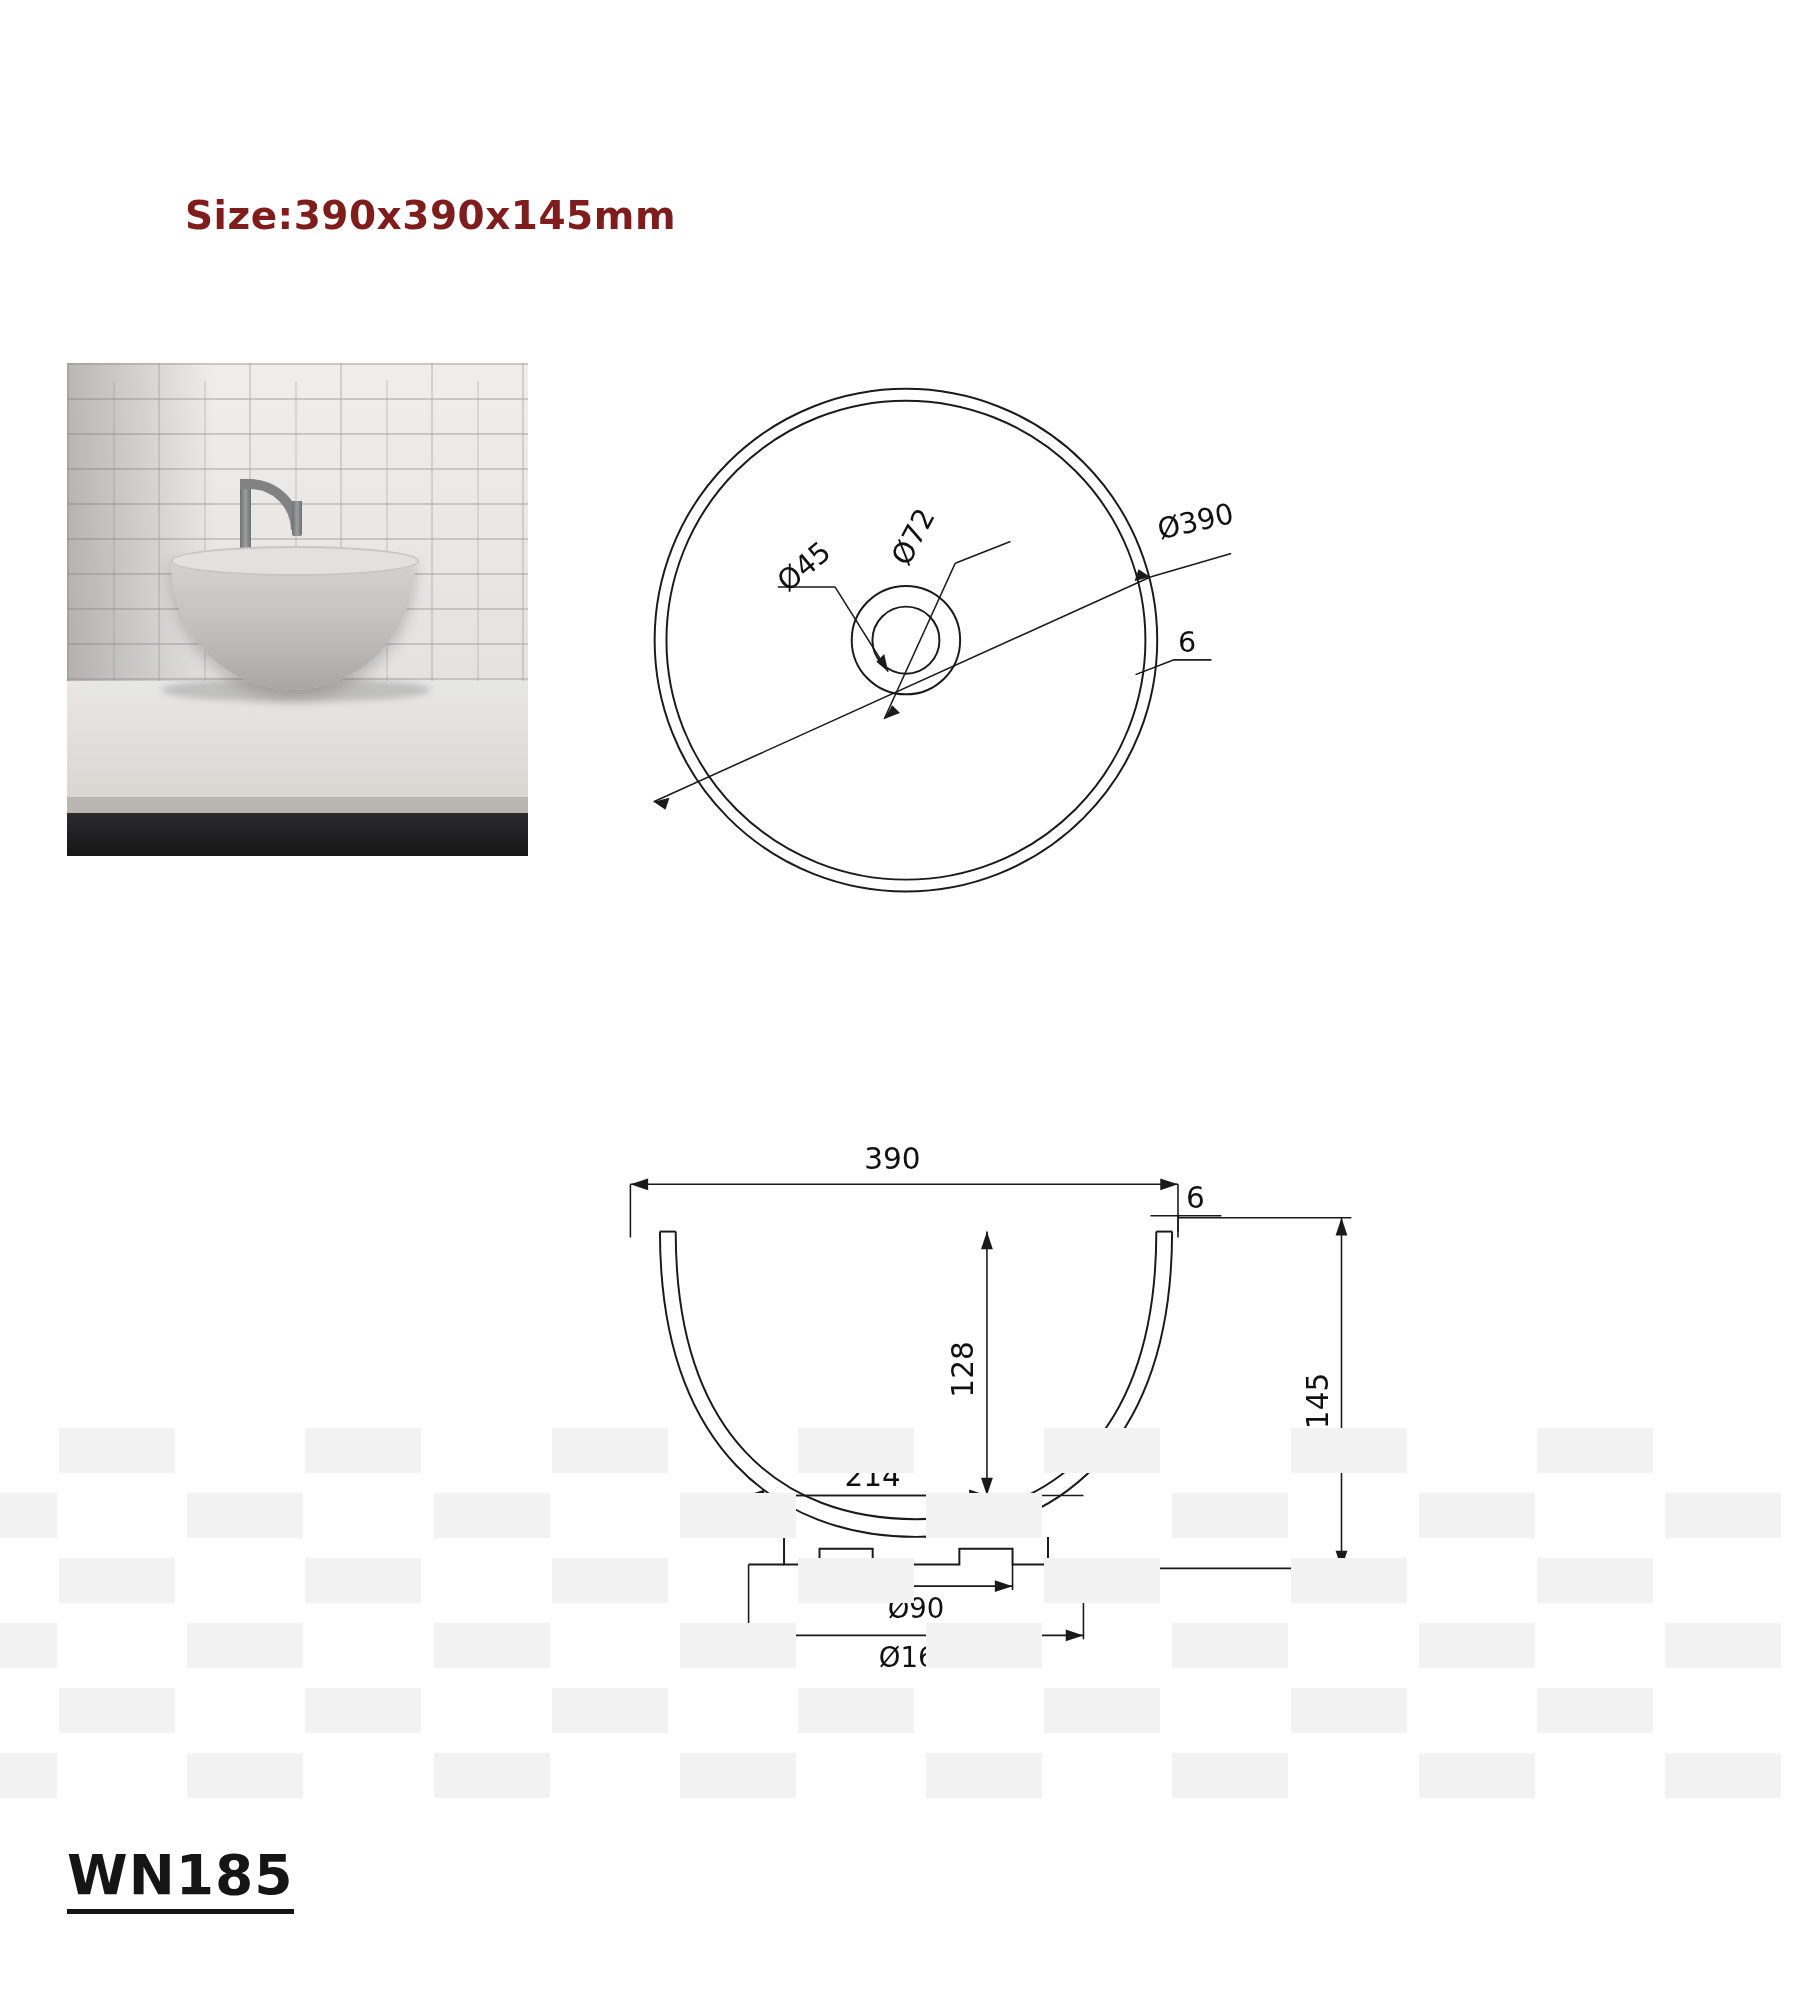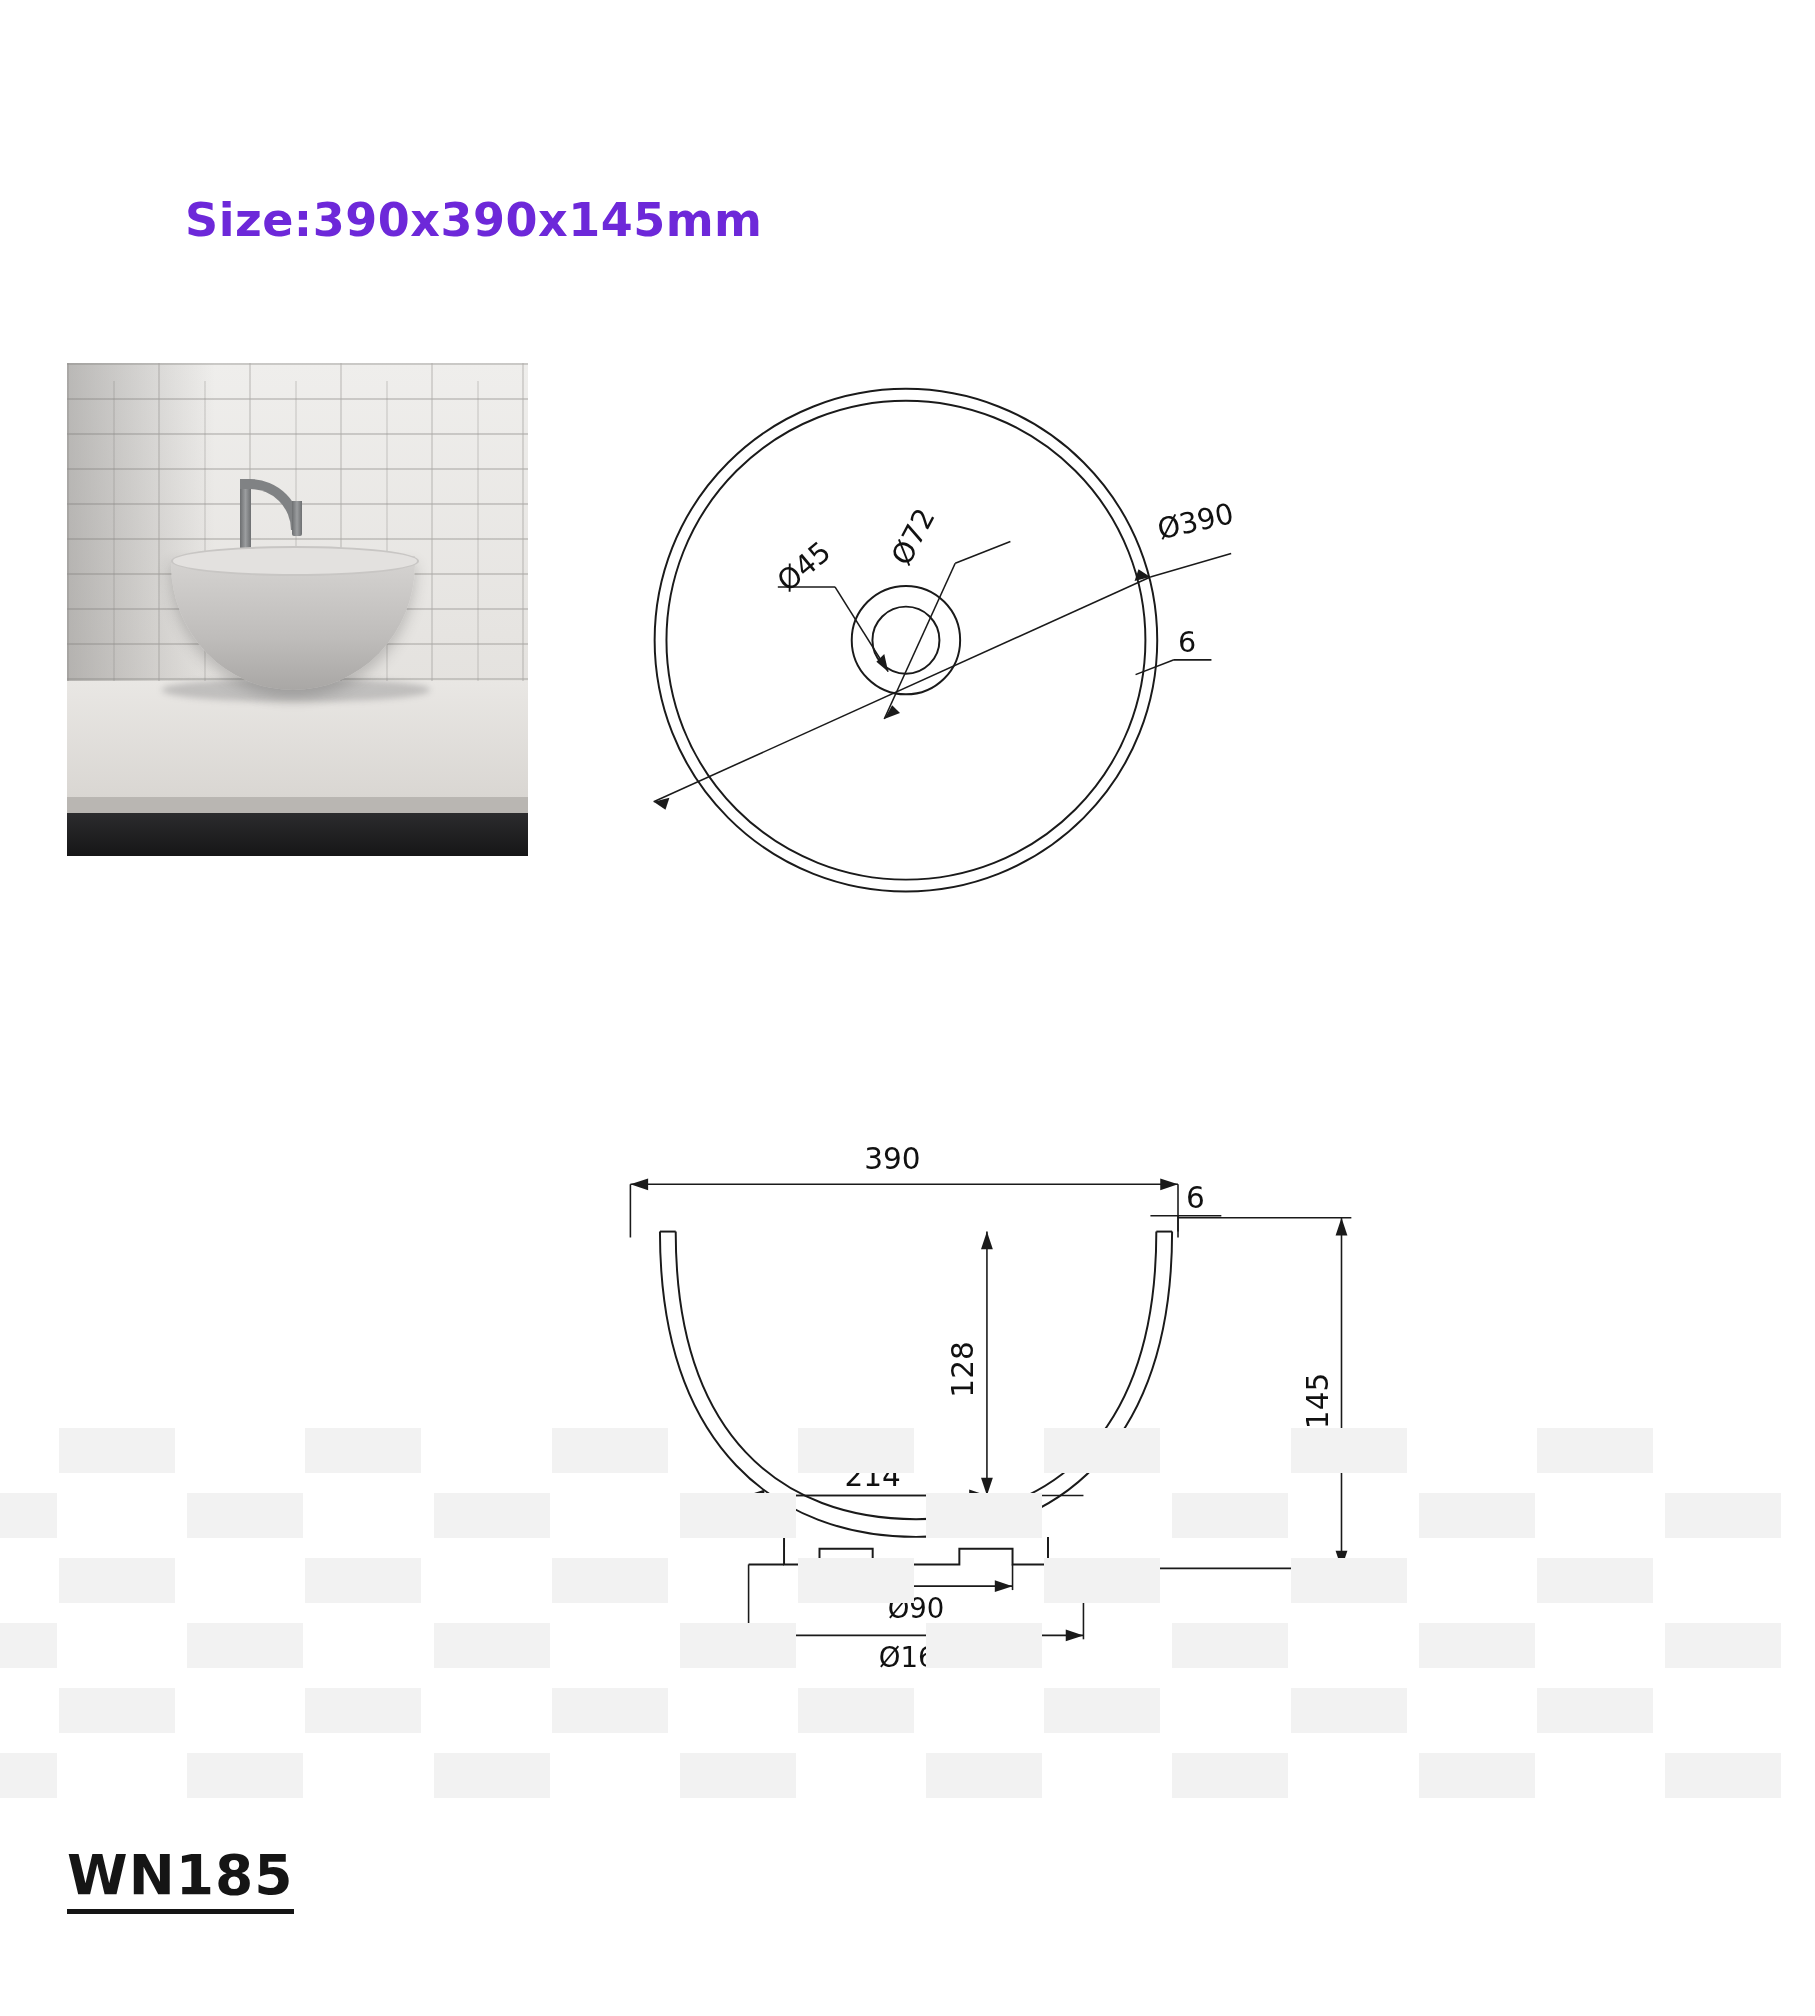--- a/index.html
+++ b/index.html
@@ -21,10 +21,10 @@
     position: absolute;
     left: 185px;
     top: 193px;
-    font-size: 46px;
+    font-size: 39px;
     font-weight: 700;
     letter-spacing: 0.5px;
-    color: #6d28d9;
+    color: #7f1d1d;
     white-space: nowrap;
   }
 

